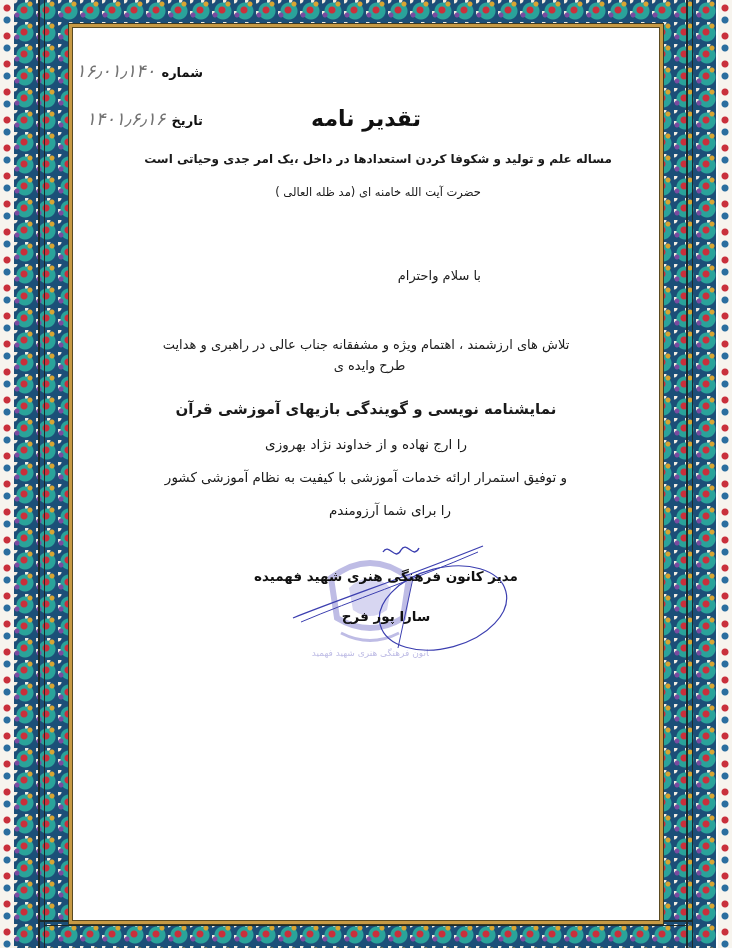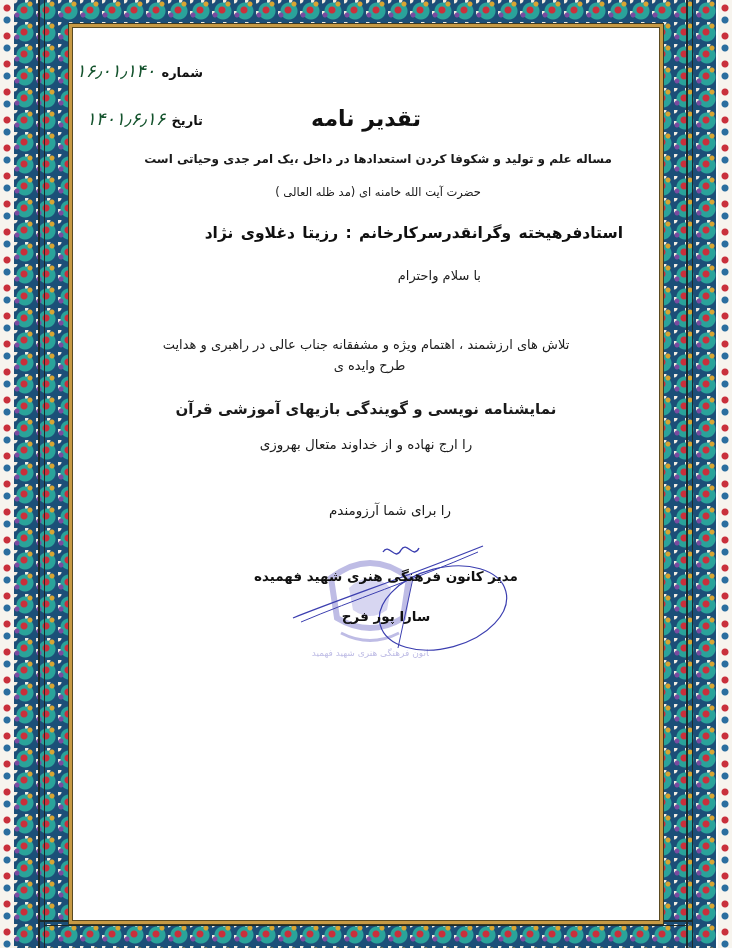--- a/index.html
+++ b/index.html
@@ -43,7 +43,7 @@
   }
   .meta-label { font-weight: bold; font-size: 13px; color: #111; }
   .meta-value {
-    font-family: "DejaVu Serif", serif; font-style: italic; color: #14532d;
+    font-family: "DejaVu Serif", serif; font-style: italic; color: #737373;
     font-size: 18px; direction: ltr; letter-spacing: 1px;
   }
   .title {

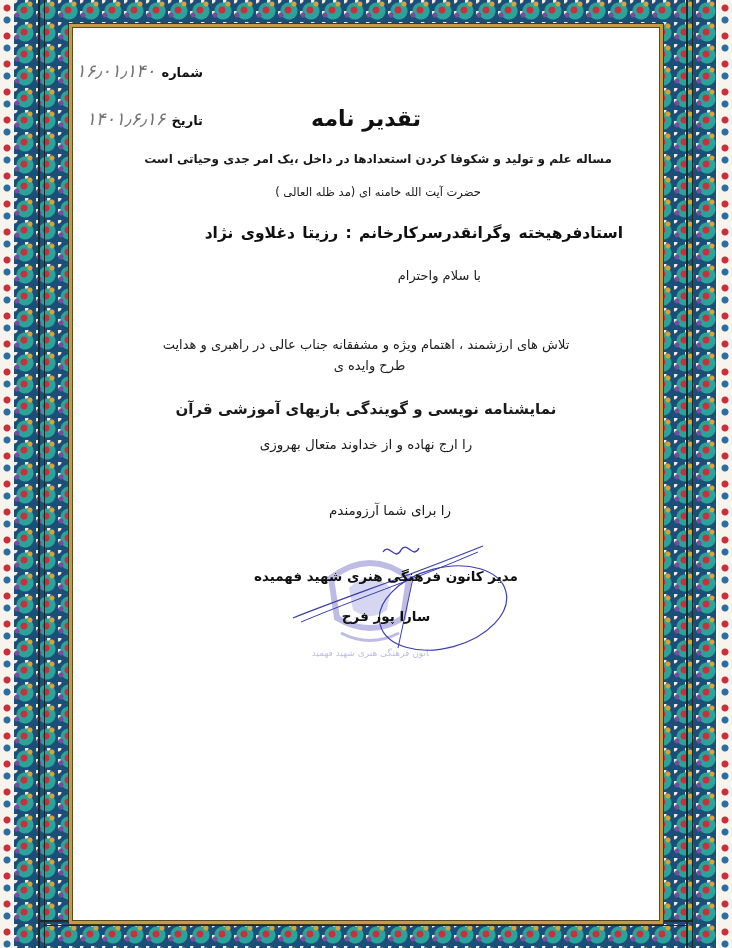--- a/index.html
+++ b/index.html
@@ -120,7 +120,6 @@
     <div class="quote">مساله علم و تولید و شکوفا کردن استعدادها در داخل ،یک امر جدی وحیاتی است</div>
     <div class="attribution">حضرت آیت الله خامنه ای (مد ظله العالی )</div>
 
-    <div class="recipient">استادفرهیخته وگرانقدرسرکارخانم :  رزیتا  دغلاوی نژاد</div>
     <div class="greeting">با سلام واحترام</div>
 
     <div class="body-line l1">تلاش های ارزشمند ، اهتمام ویژه و مشفقانه جناب عالی در راهبری و هدایت</div>

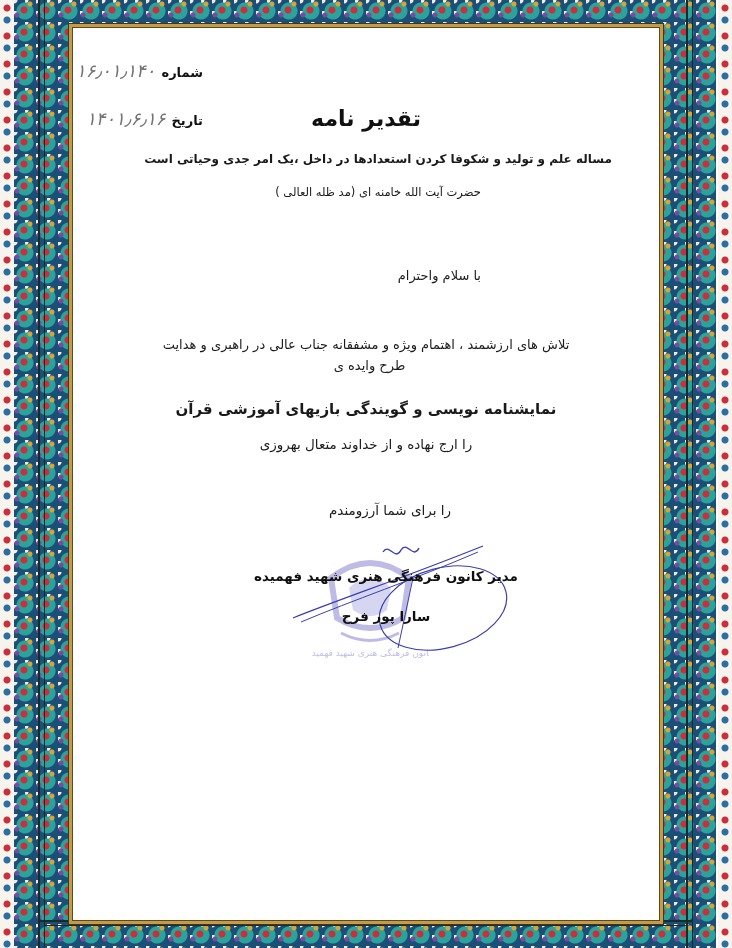--- a/index.html
+++ b/index.html
@@ -125,7 +125,7 @@
     <div class="body-line l1">تلاش های ارزشمند ، اهتمام ویژه و مشفقانه جناب عالی در راهبری و هدایت</div>
     <div class="body-line l2">طرح وایده ی</div>
     <div class="body-line l3">نمایشنامه نویسی  و  گویندگی بازیهای آموزشی  قرآن</div>
-    <div class="body-line l4">را ارج نهاده و از خداوند  متعال بهروزی</div>
+    <div class="body-line l4">را ارج نهاده و از خداوند  نژاد بهروزی</div>
     <div class="body-line l6">را برای  شما آرزومندم</div>
 
     <svg class="seal" viewBox="0 0 118 132">

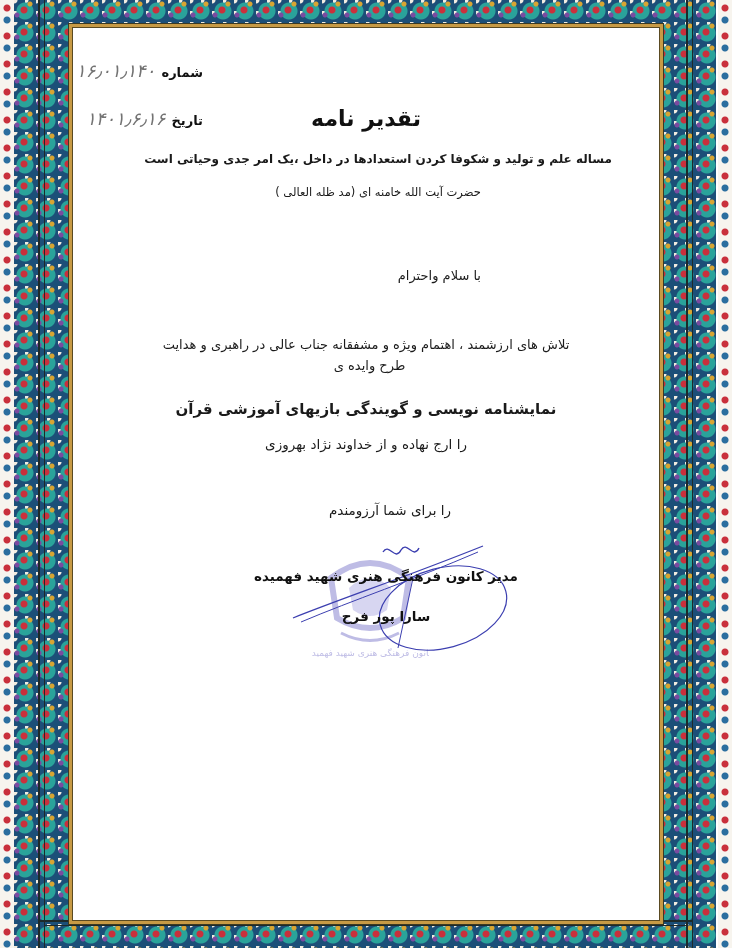--- a/index.html
+++ b/index.html
@@ -126,6 +126,7 @@
     <div class="body-line l2">طرح وایده ی</div>
     <div class="body-line l3">نمایشنامه نویسی  و  گویندگی بازیهای آموزشی  قرآن</div>
     <div class="body-line l4">را ارج نهاده و از خداوند  نژاد بهروزی</div>
+    <div class="body-line l5">و توفیق  استمرار ارائه خدمات آموزشی با کیفیت به نظام آموزشی کشور</div>
     <div class="body-line l6">را برای  شما آرزومندم</div>
 
     <svg class="seal" viewBox="0 0 118 132">

